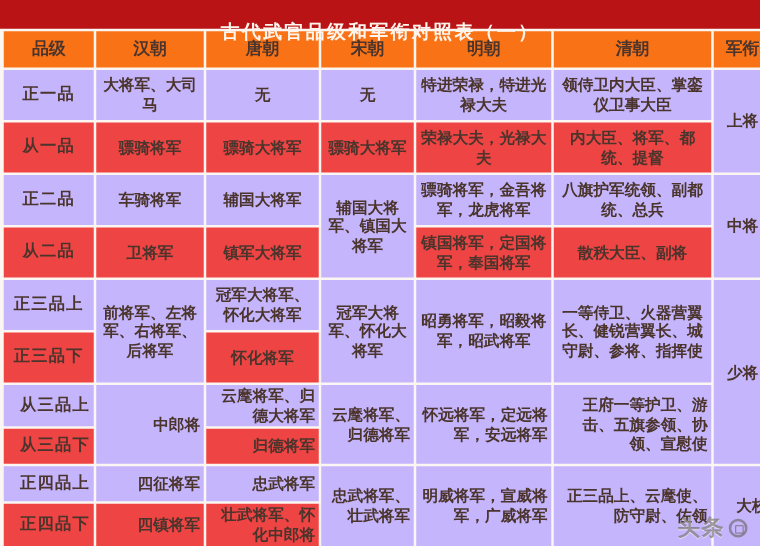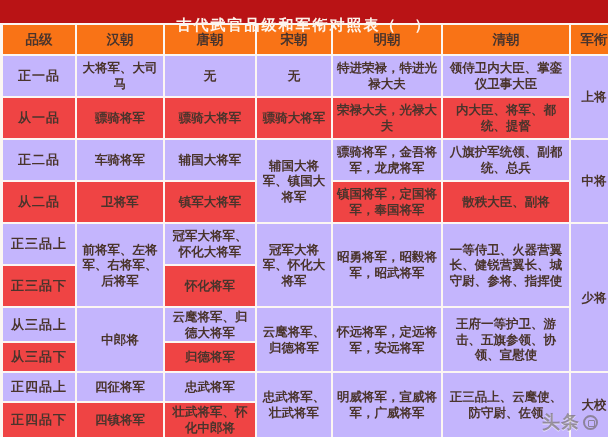--- a/index.html
+++ b/index.html
@@ -32,7 +32,7 @@
   td.dark{background:#ef4444;}
   td.rank{font-size:13px;font-weight:bold;letter-spacing:1px;}
   tr.tall td{height:38px;}
-  tr.short td{height:26px;}
+  tr.short td{height:26px;text-align:right;}
   .watermark{
     position:absolute;right:10px;bottom:3px;
     display:flex;align-items:center;gap:3px;

